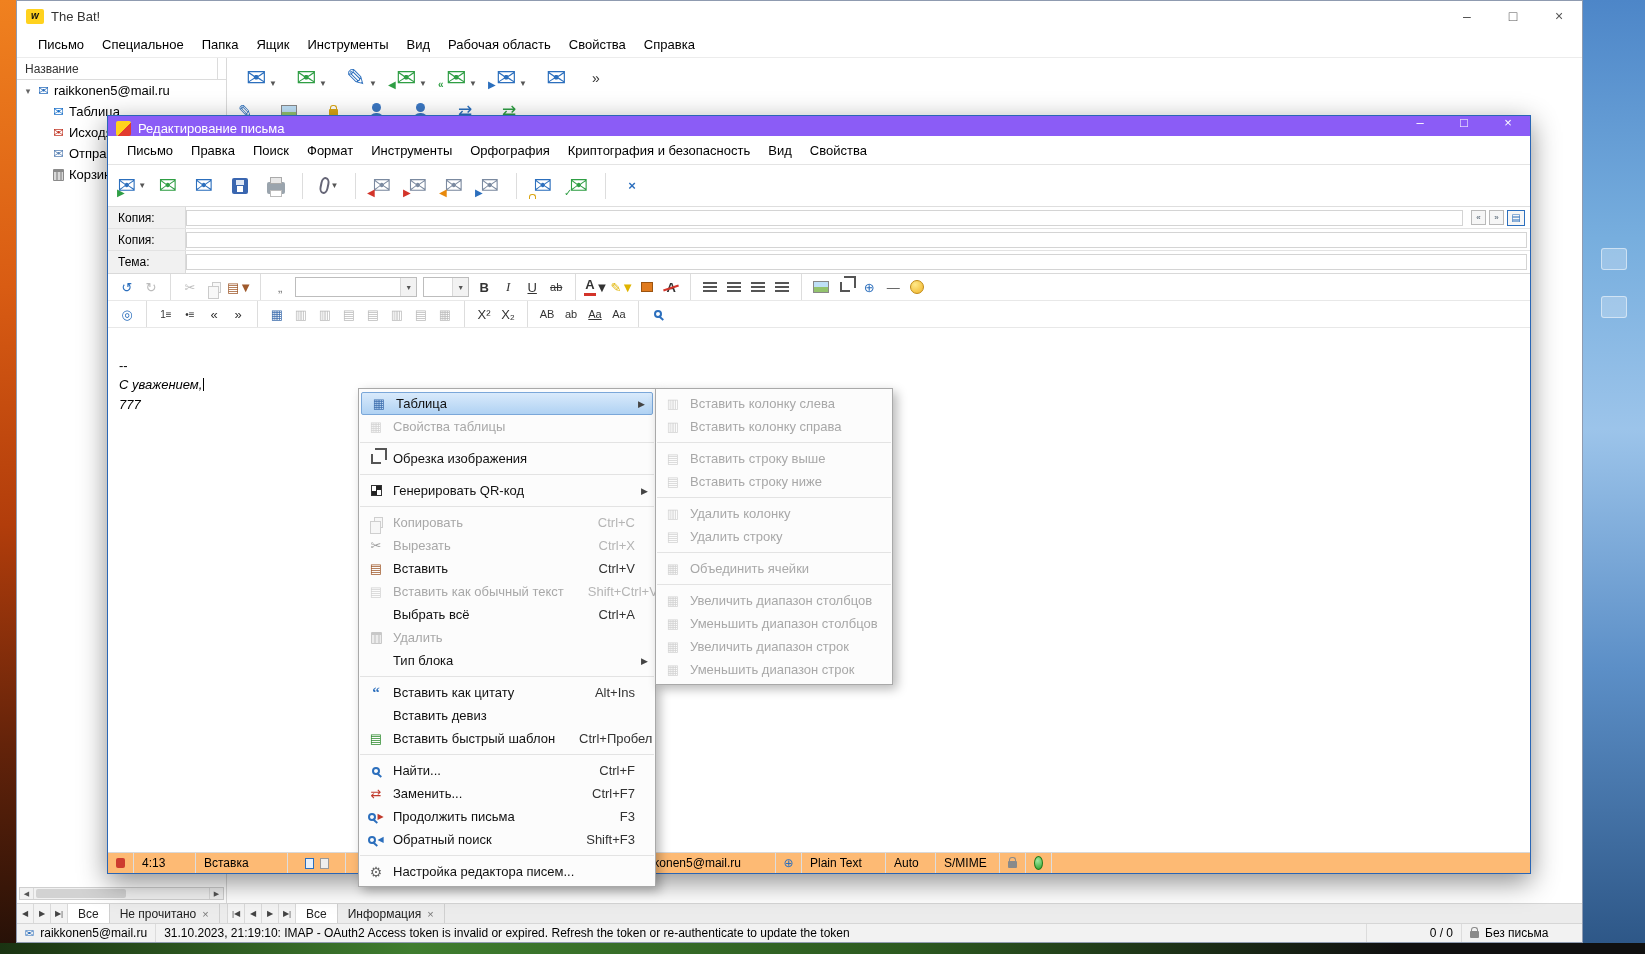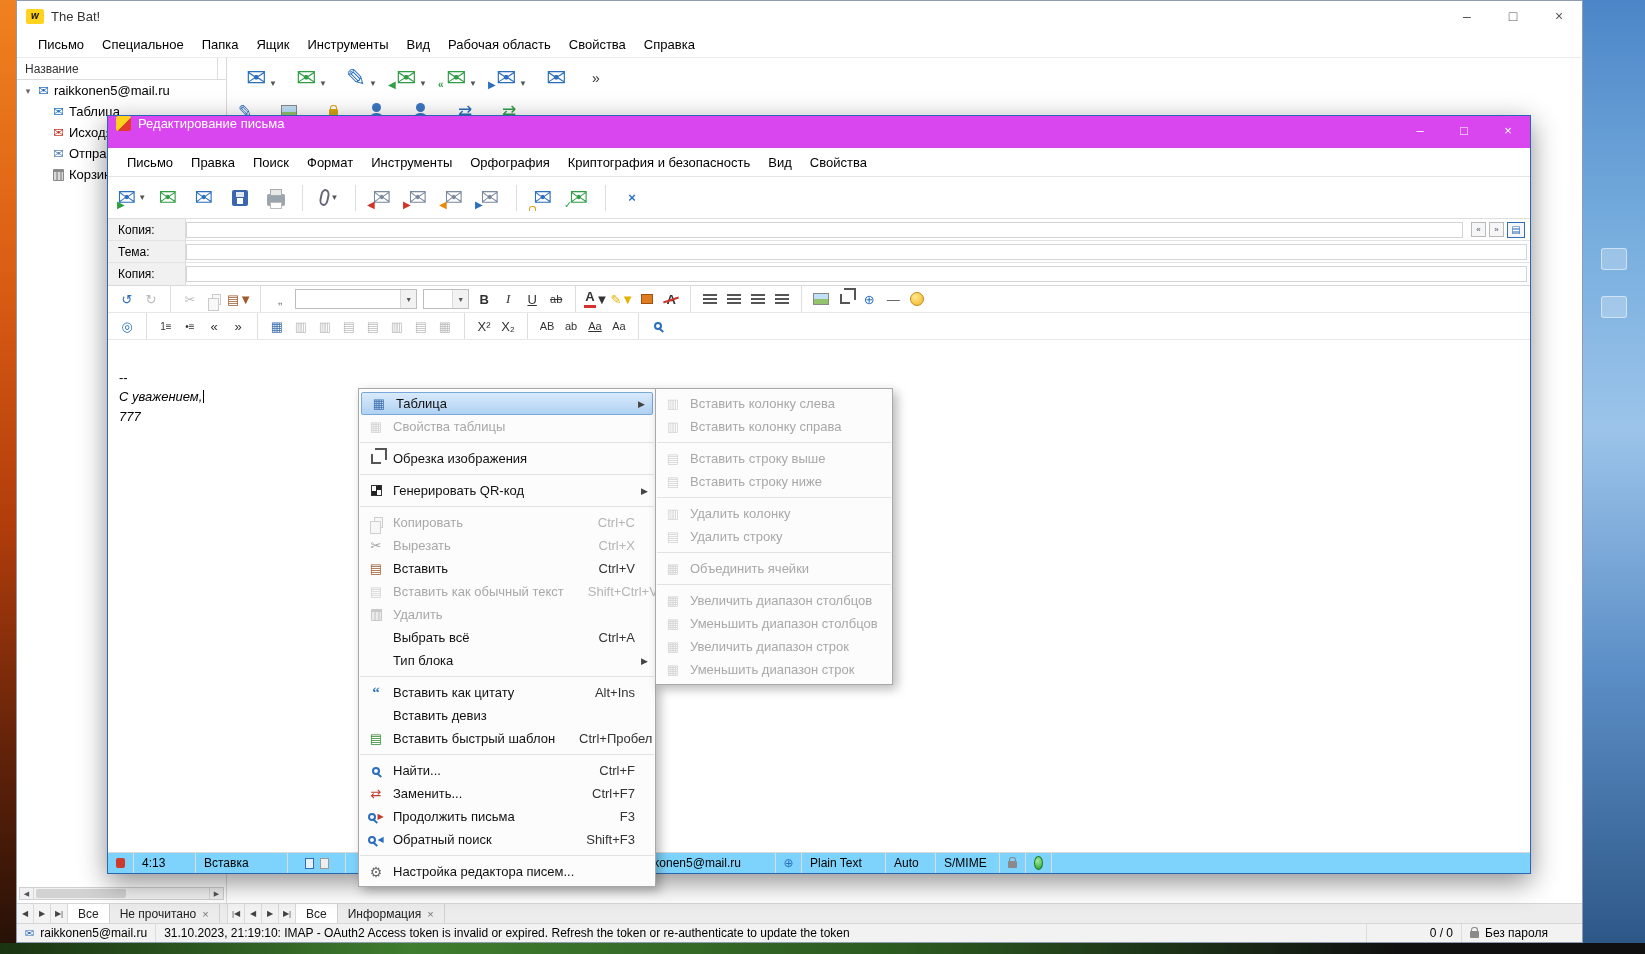--- a/index.html
+++ b/index.html
@@ -80,7 +80,7 @@
   
   .editor{position:absolute;left:107px;top:115px;width:1424px;height:759px;background:#fff;
     border:1px solid #2a66b5;box-shadow:0 8px 26px rgba(0,0,0,.45);display:flex;flex-direction:column;z-index:10}
-  .ed-title{height:32px;background:#d946ef;display:flex;align-items:flex-start;color:#fff;flex:0 0 auto}
+  .ed-title{height:20px;background:#8b5cf6;display:flex;align-items:flex-end;color:#fff;flex:0 0 auto}
   .ed-ico{width:15px;height:15px;margin:0 7px 0 8px;border-radius:2px;
     background:linear-gradient(135deg,#ffd21e 0 55%,#e23b2e 55%)}
   .ed-wbtns{margin-left:auto;display:flex}

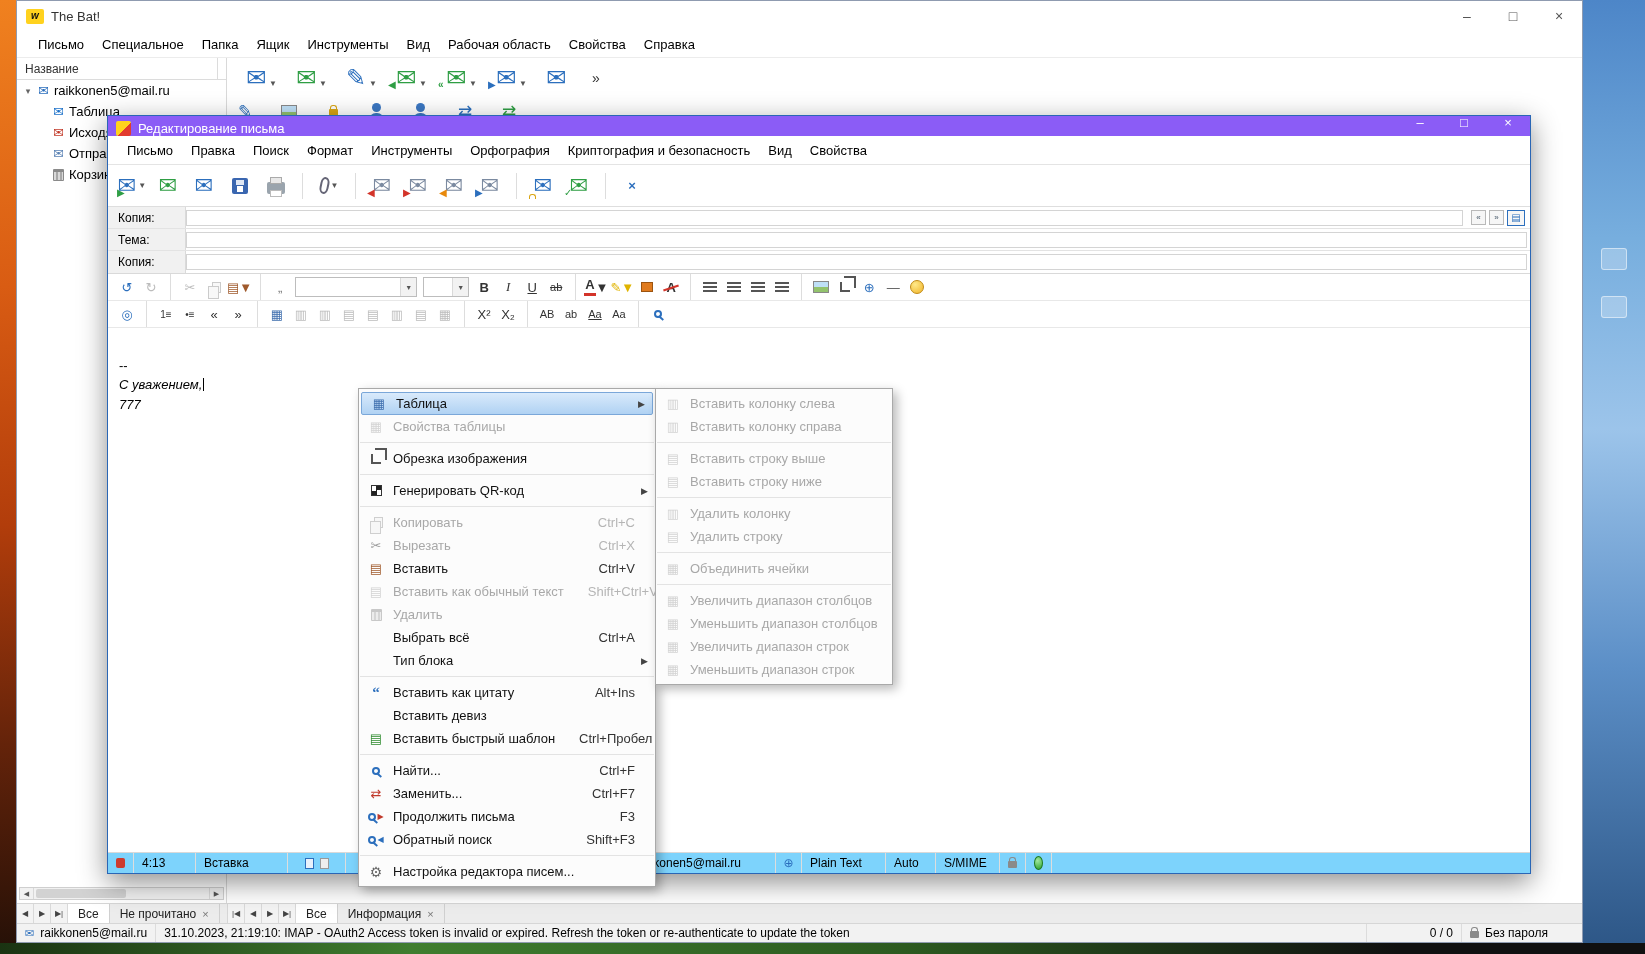--- a/index.html
+++ b/index.html
@@ -438,11 +438,11 @@
       </span>
     </div>
     <div class="frow">
-      <span class="flabel">Тема:</span>
+      <span class="flabel">Копия:</span>
       <input class="finput" style="">
     </div>
     <div class="frow">
-      <span class="flabel">Копия:</span>
+      <span class="flabel">Тема:</span>
       <input class="finput" style="">
     </div>
   </div>

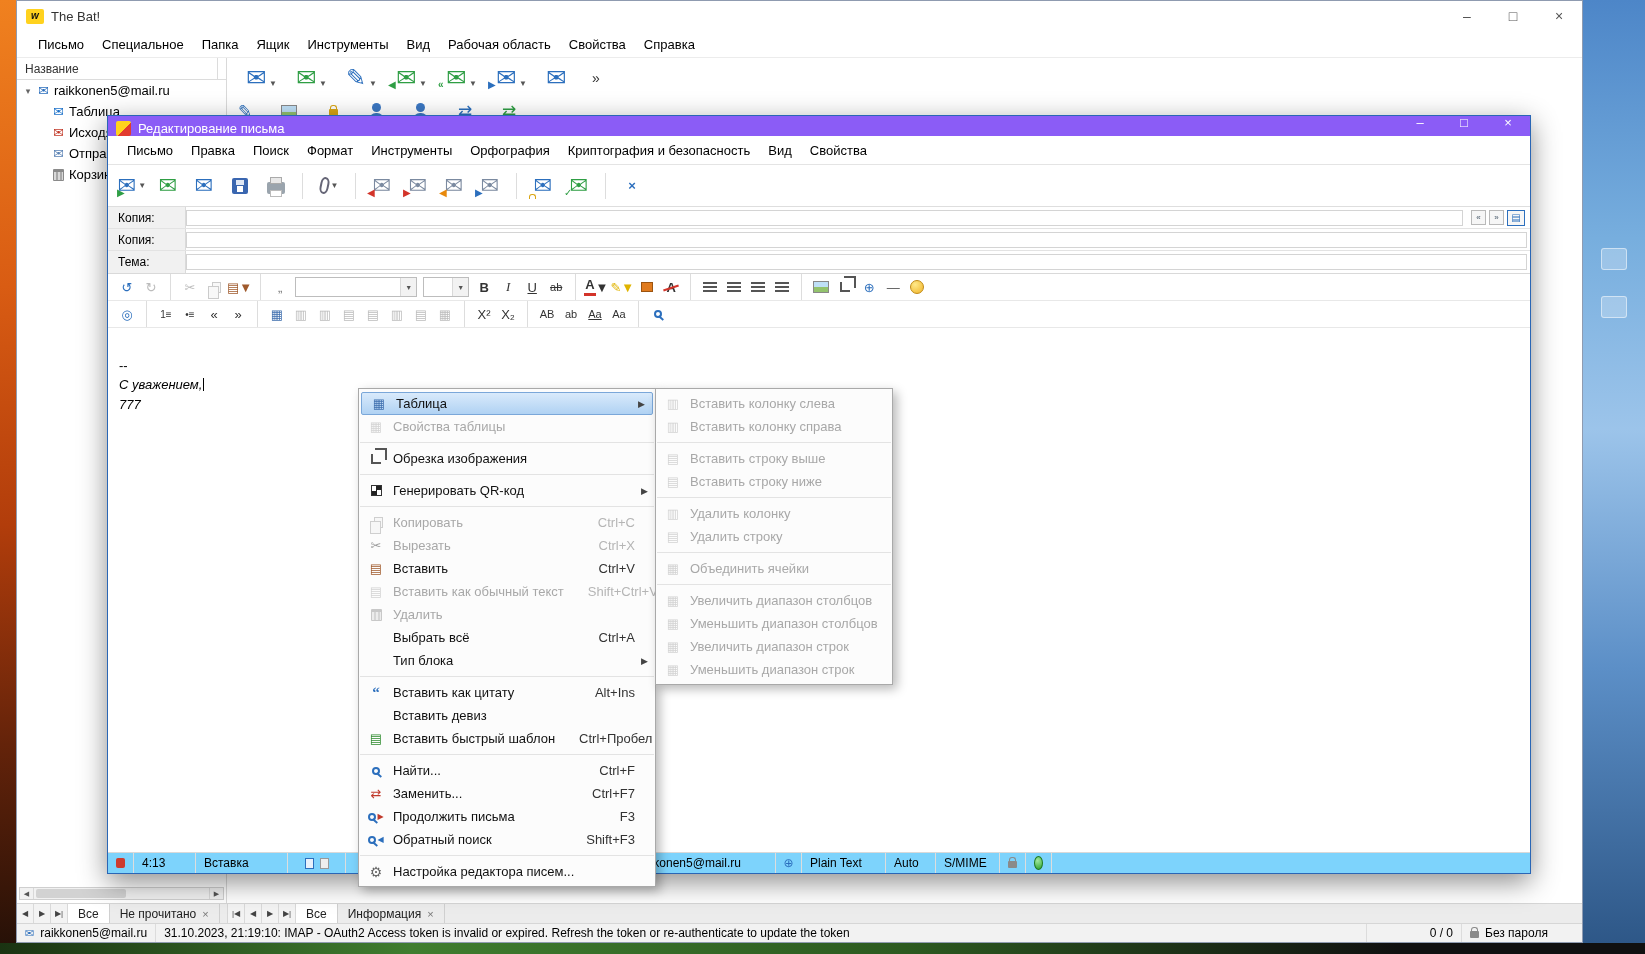--- a/index.html
+++ b/index.html
@@ -628,17 +628,17 @@
     <span class="m-label">Вставить как обычный текст</span>
     <span class="m-short">Shift+Ctrl+V</span>
   </div>
-  <div class="m-item dis">
-    <span class="m-ico">
-        <span class="mini-trash"></span>
-      </span>
-    <span class="m-label">Удалить</span>
-    <span class="m-short"></span>
-  </div>
   <div class="m-item">
     <span class="m-ico"></span>
     <span class="m-label">Выбрать всё</span>
     <span class="m-short">Ctrl+A</span>
+  </div>
+  <div class="m-item dis">
+    <span class="m-ico">
+        <span class="mini-trash"></span>
+      </span>
+    <span class="m-label">Удалить</span>
+    <span class="m-short"></span>
   </div>
   <div class="m-item">
     <span class="m-ico"></span>

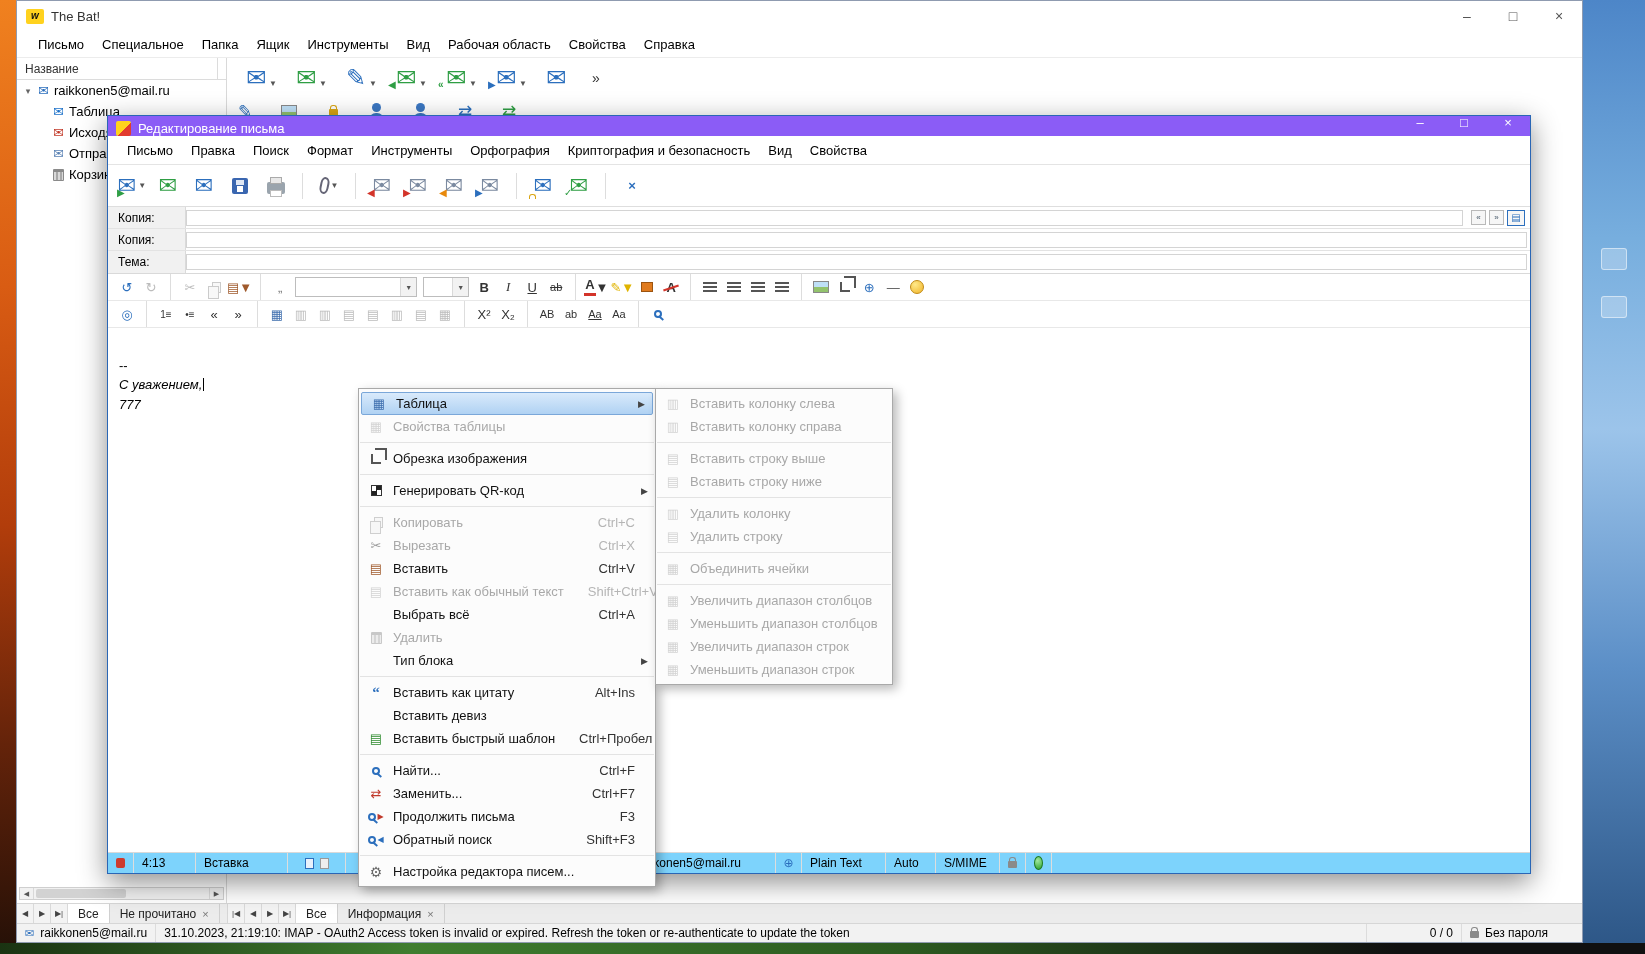--- a/index.html
+++ b/index.html
@@ -155,7 +155,7 @@
   .ed-body{flex:1 1 auto;padding:8px 11px;font-size:13px;line-height:1.5;overflow:hidden;background:#fff}
   .ed-body .sig{font-style:italic}
   .caret{display:inline-block;width:1px;height:13px;background:#000;vertical-align:-2px;margin-left:1px}
-  .ed-status{height:21px;display:flex;align-items:center;background:#7dd3fc;border-top:1px solid #d9d9d9;
+  .ed-status{height:21px;display:flex;align-items:center;background:#fdba74;border-top:1px solid #d9d9d9;
     font-size:12px;flex:0 0 auto}
   .es-cell{height:100%;display:flex;align-items:center;gap:5px;padding:0 8px;border-right:1px solid #ddd;white-space:nowrap}
   .es-ic{width:26px;justify-content:center}.es-pos{width:62px}.es-mode{width:92px}

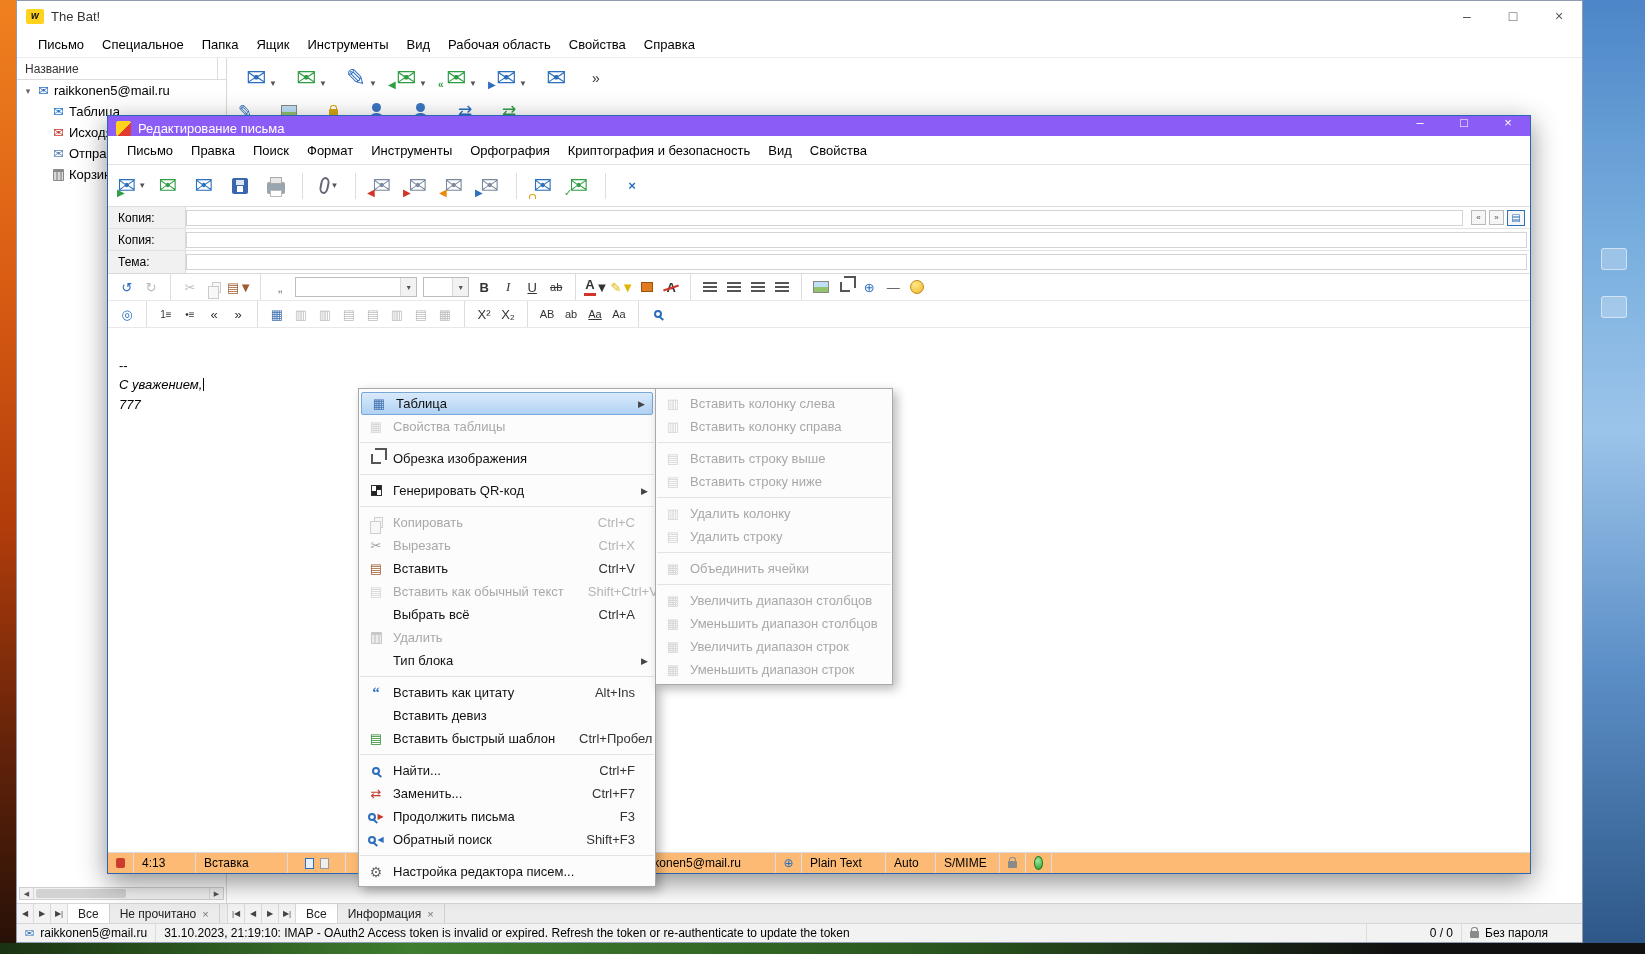--- a/index.html
+++ b/index.html
@@ -349,7 +349,7 @@
     <span class="ms-cell ms-count">0 / 0</span>
     <span class="ms-cell ms-pass">
       <span class="lock"></span>
-      <span>Без пароля</span>
+      <span>Без письма</span>
     </span>
   </div>
 </div>

